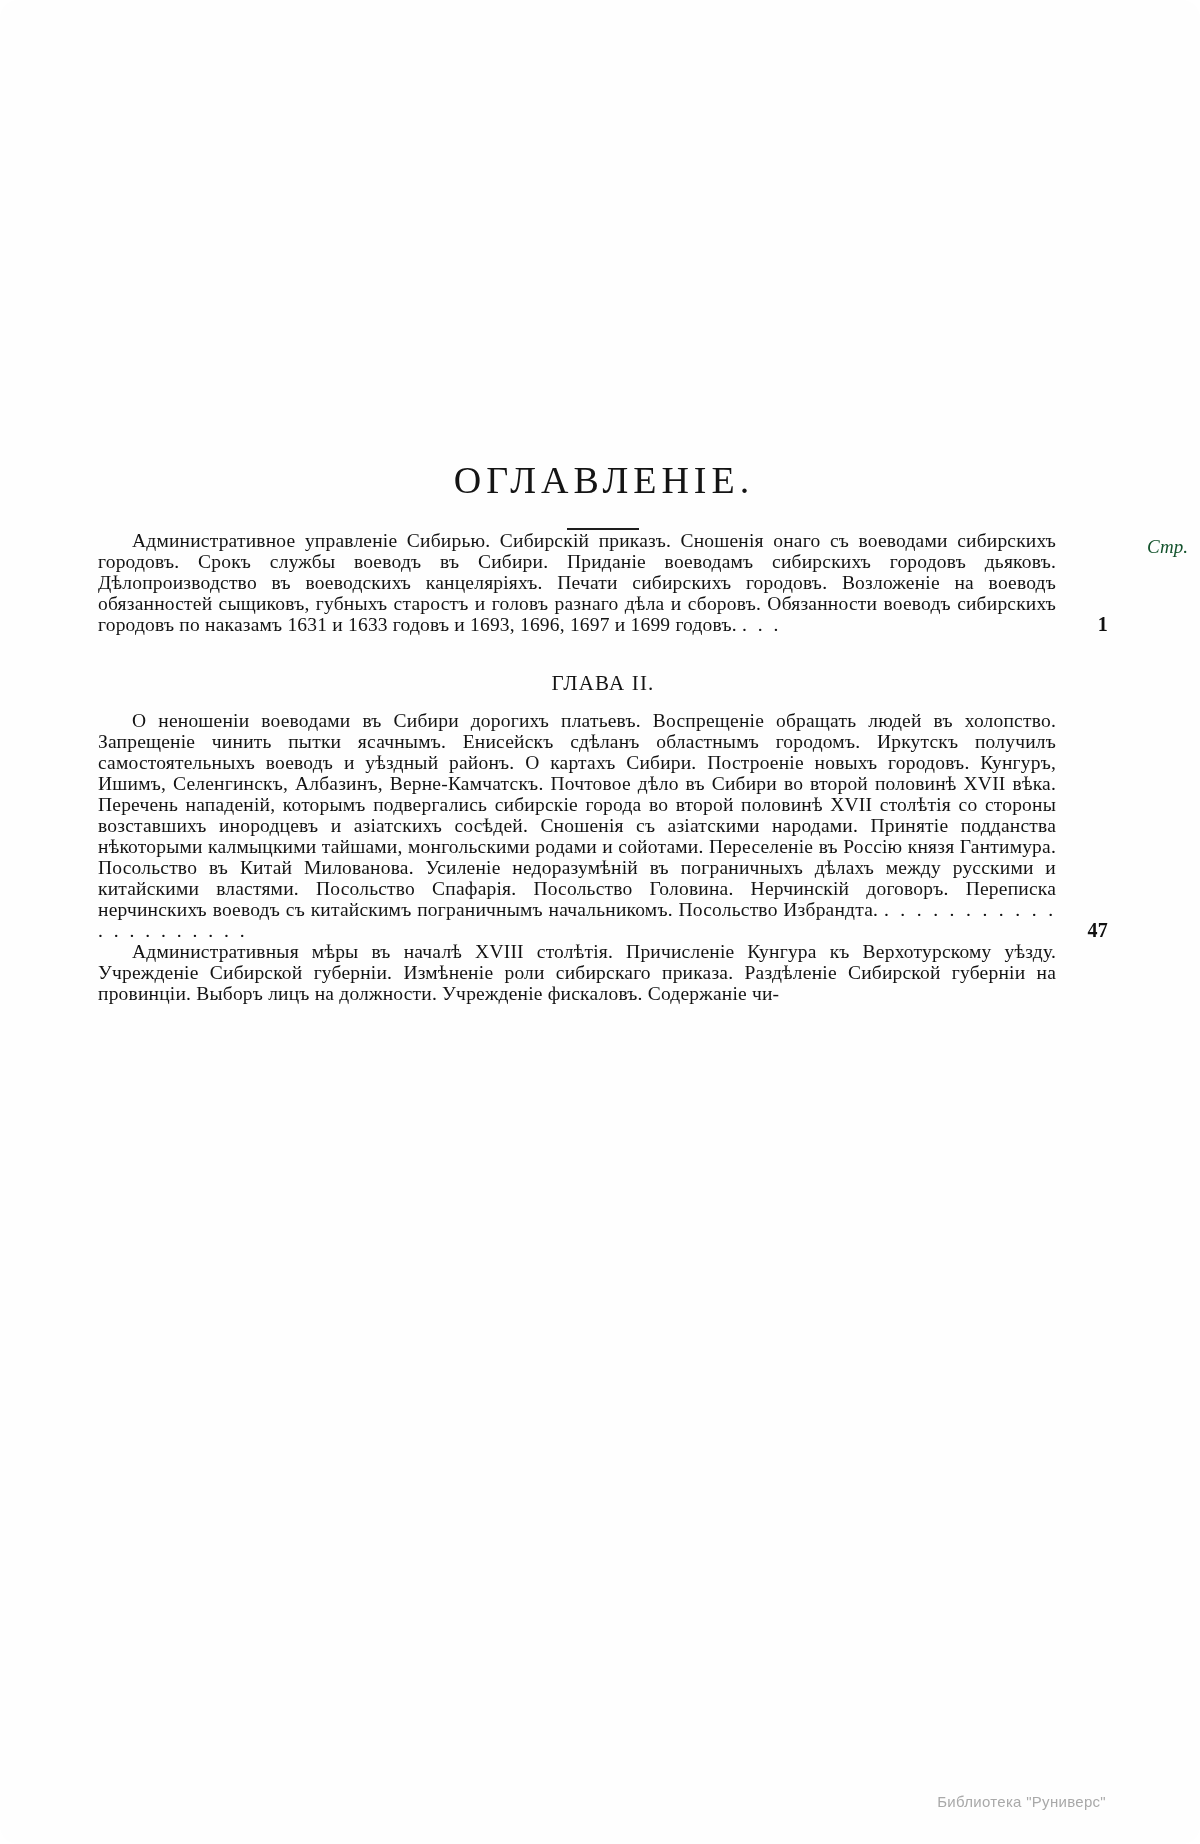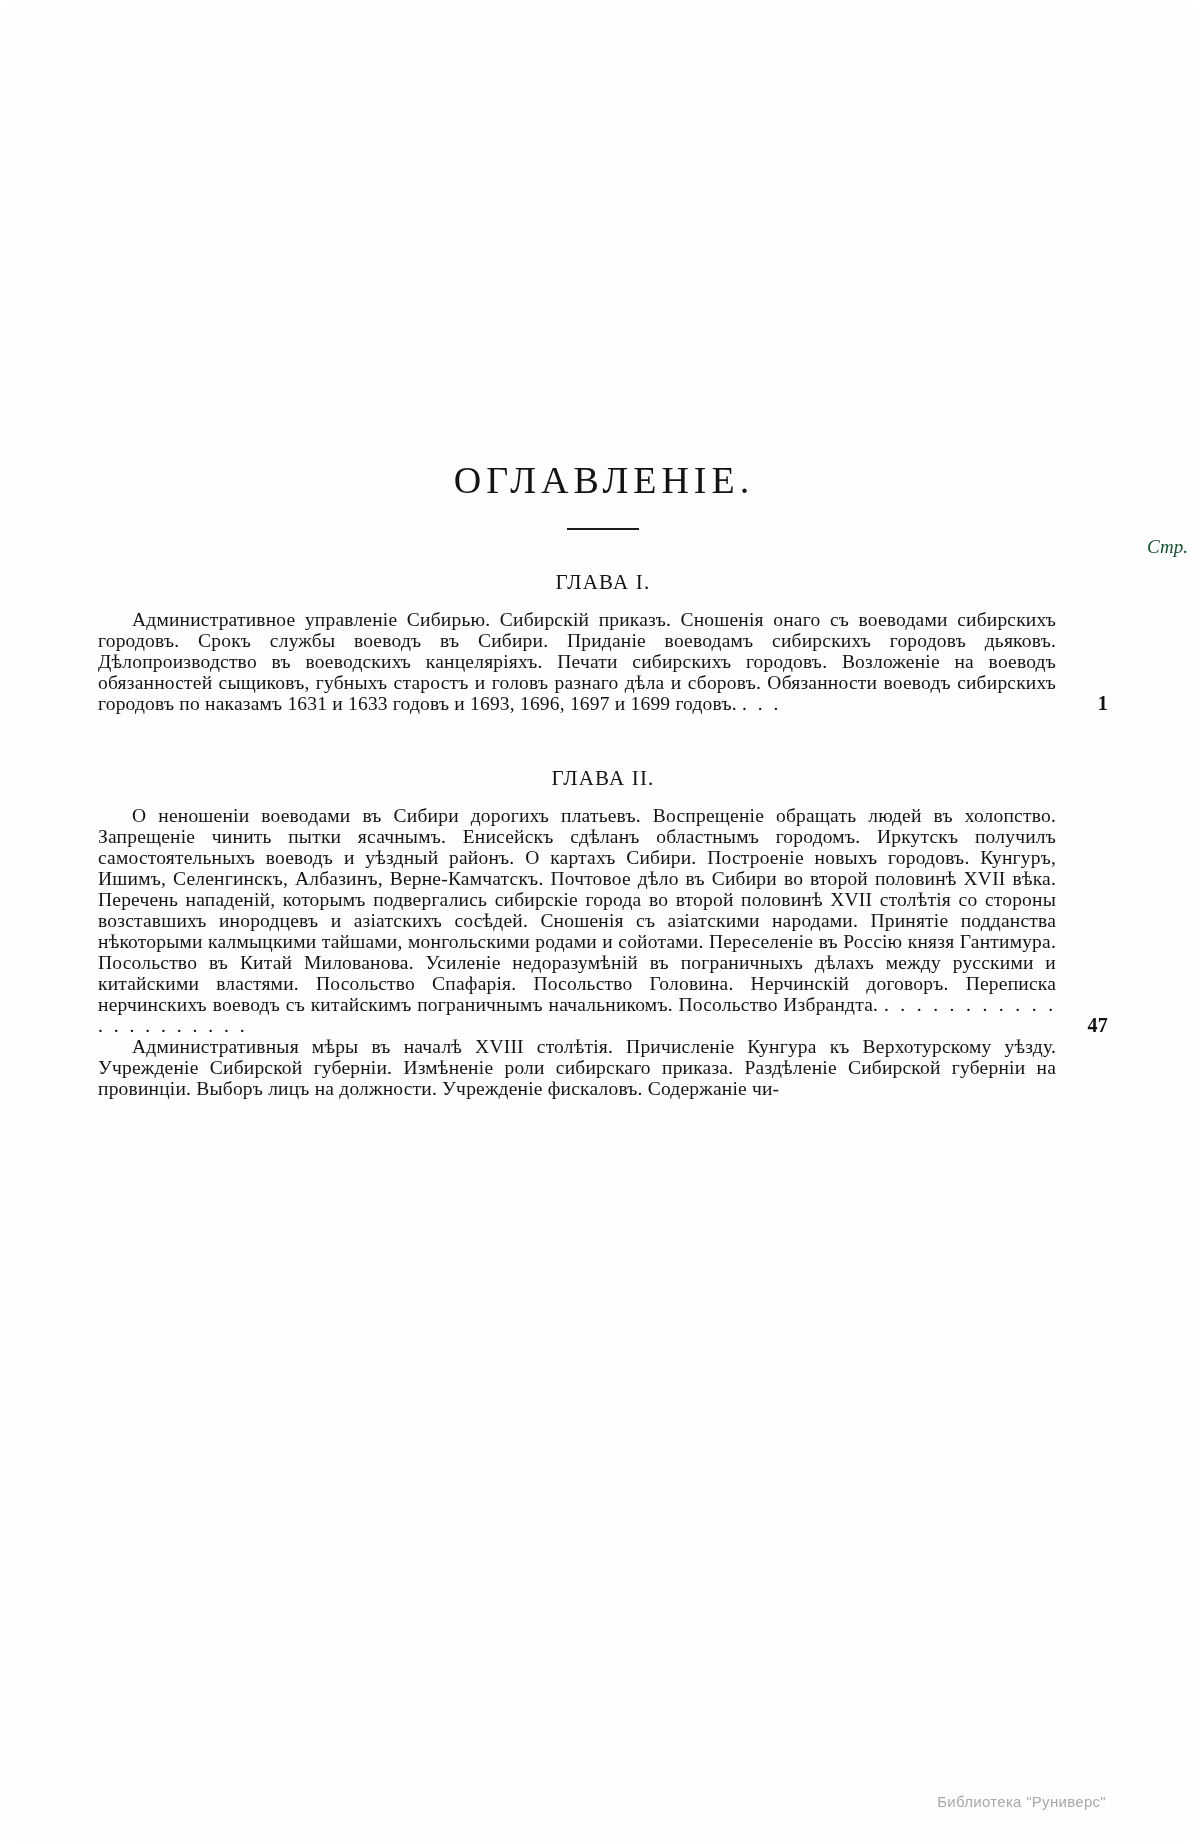--- a/index.html
+++ b/index.html
@@ -108,7 +108,6 @@
     <h1 class="doc-title">ОГЛАВЛЕНІЕ.</h1>
     <div class="title-rule"></div>
 
-    <div class="chapter-heading ch1">ГЛАВА I.</div>
 
     <div class="entry">
       <p>

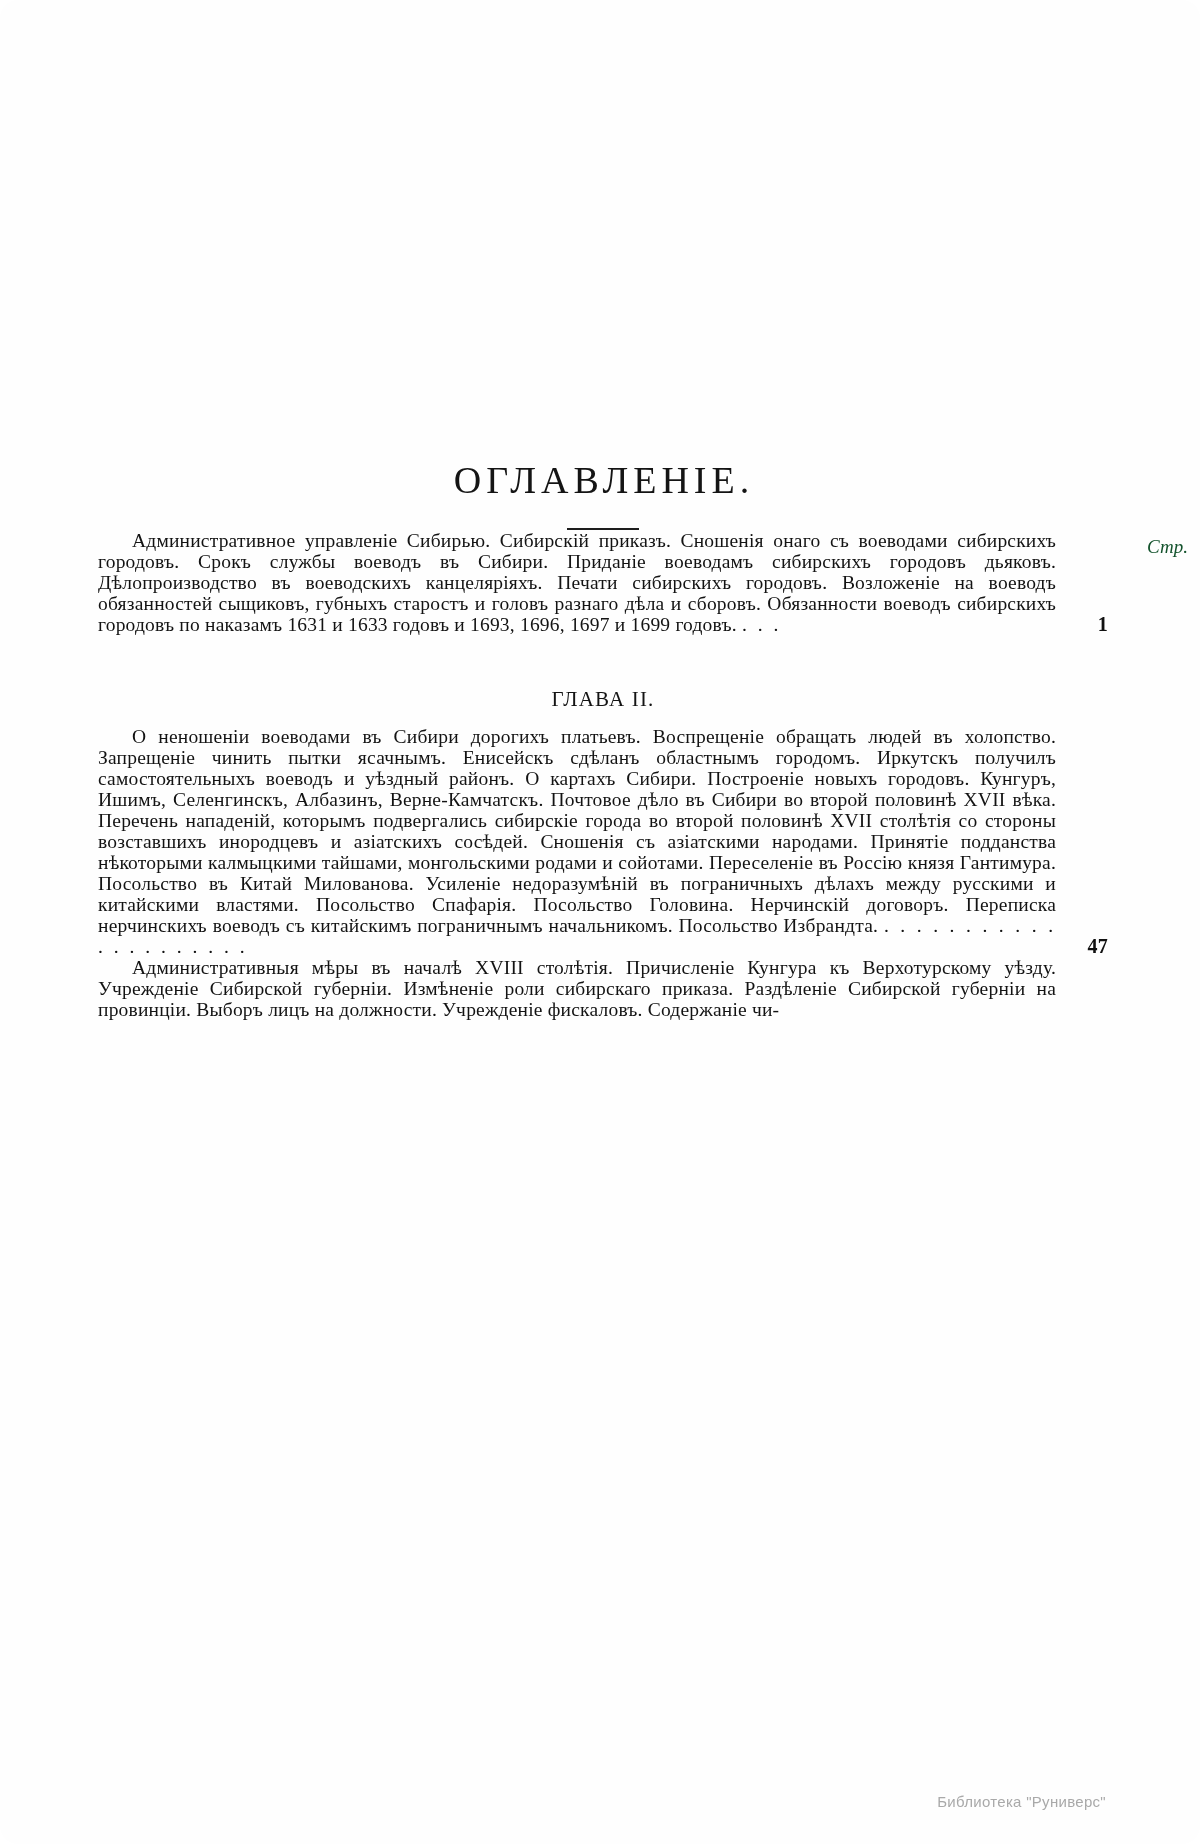--- a/index.html
+++ b/index.html
@@ -53,7 +53,7 @@
     margin-bottom: 14px;
     color: #141414;
   }
-  .chapter-heading.ch2 { margin-top: 52px; }
+  .chapter-heading.ch2 { margin-top: 36px; }
   .chapter-heading.ch3 { margin-top: 46px; }
 
   .str-label {

